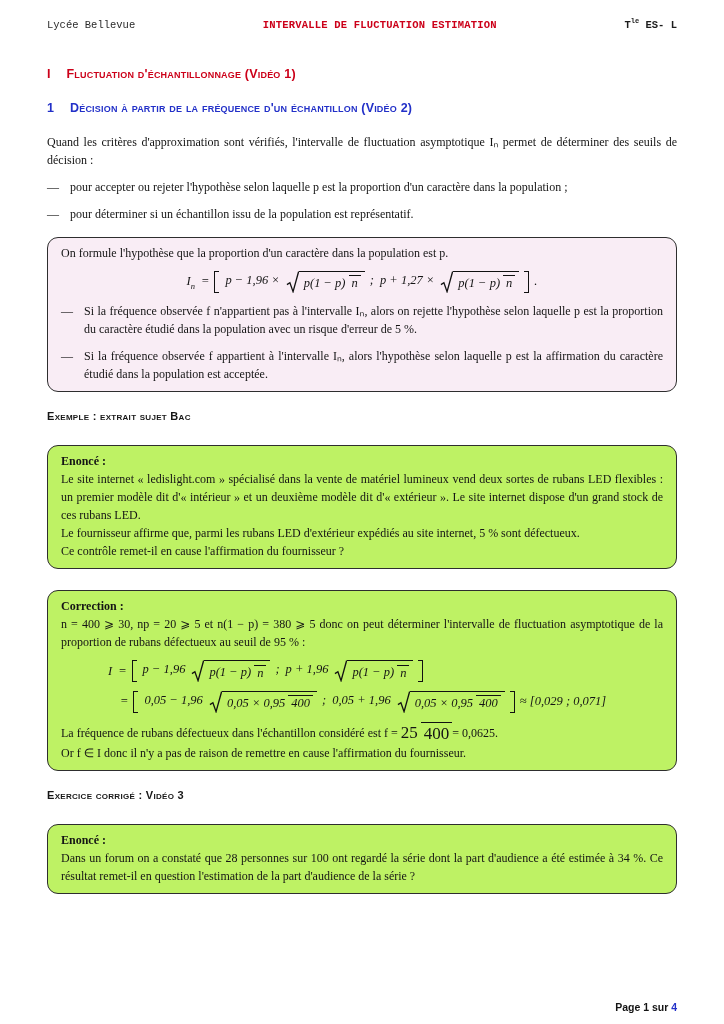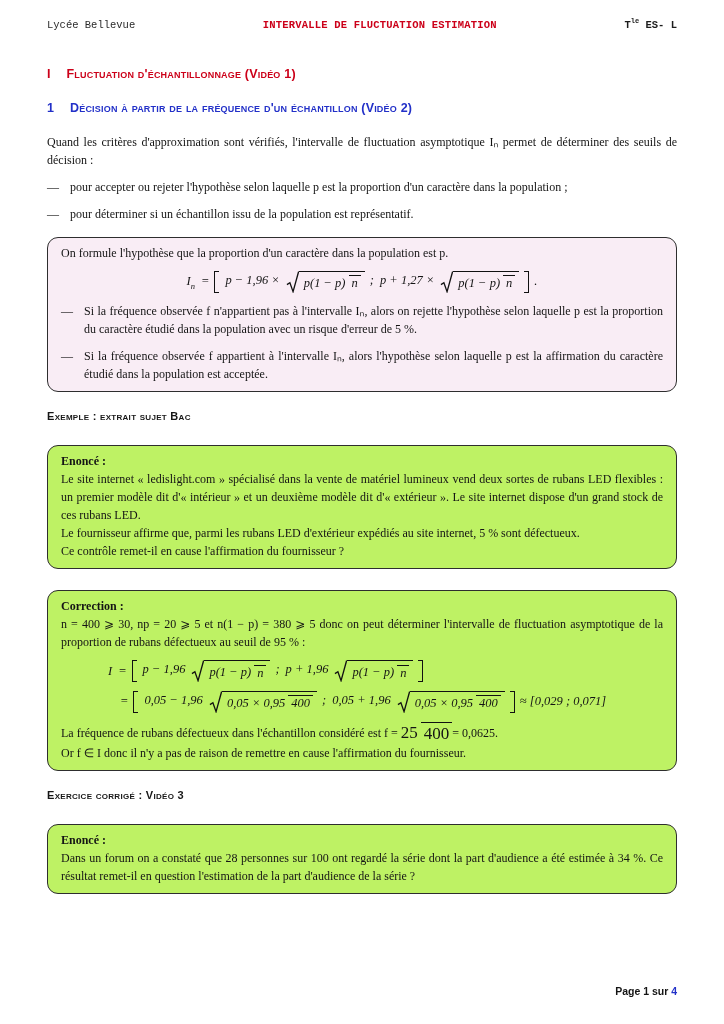--- a/index.html
+++ b/index.html
@@ -78,7 +78,7 @@
 
   
   .footer {
-    position: absolute; right: 47px; bottom: 24px;
+    position: absolute; right: 47px; bottom: 8px;
     font-family: "Liberation Sans", sans-serif; font-size: 10.5px; font-weight: bold;
   }
   .footer .blue { color: var(--accent_blue, #2230c8); }

